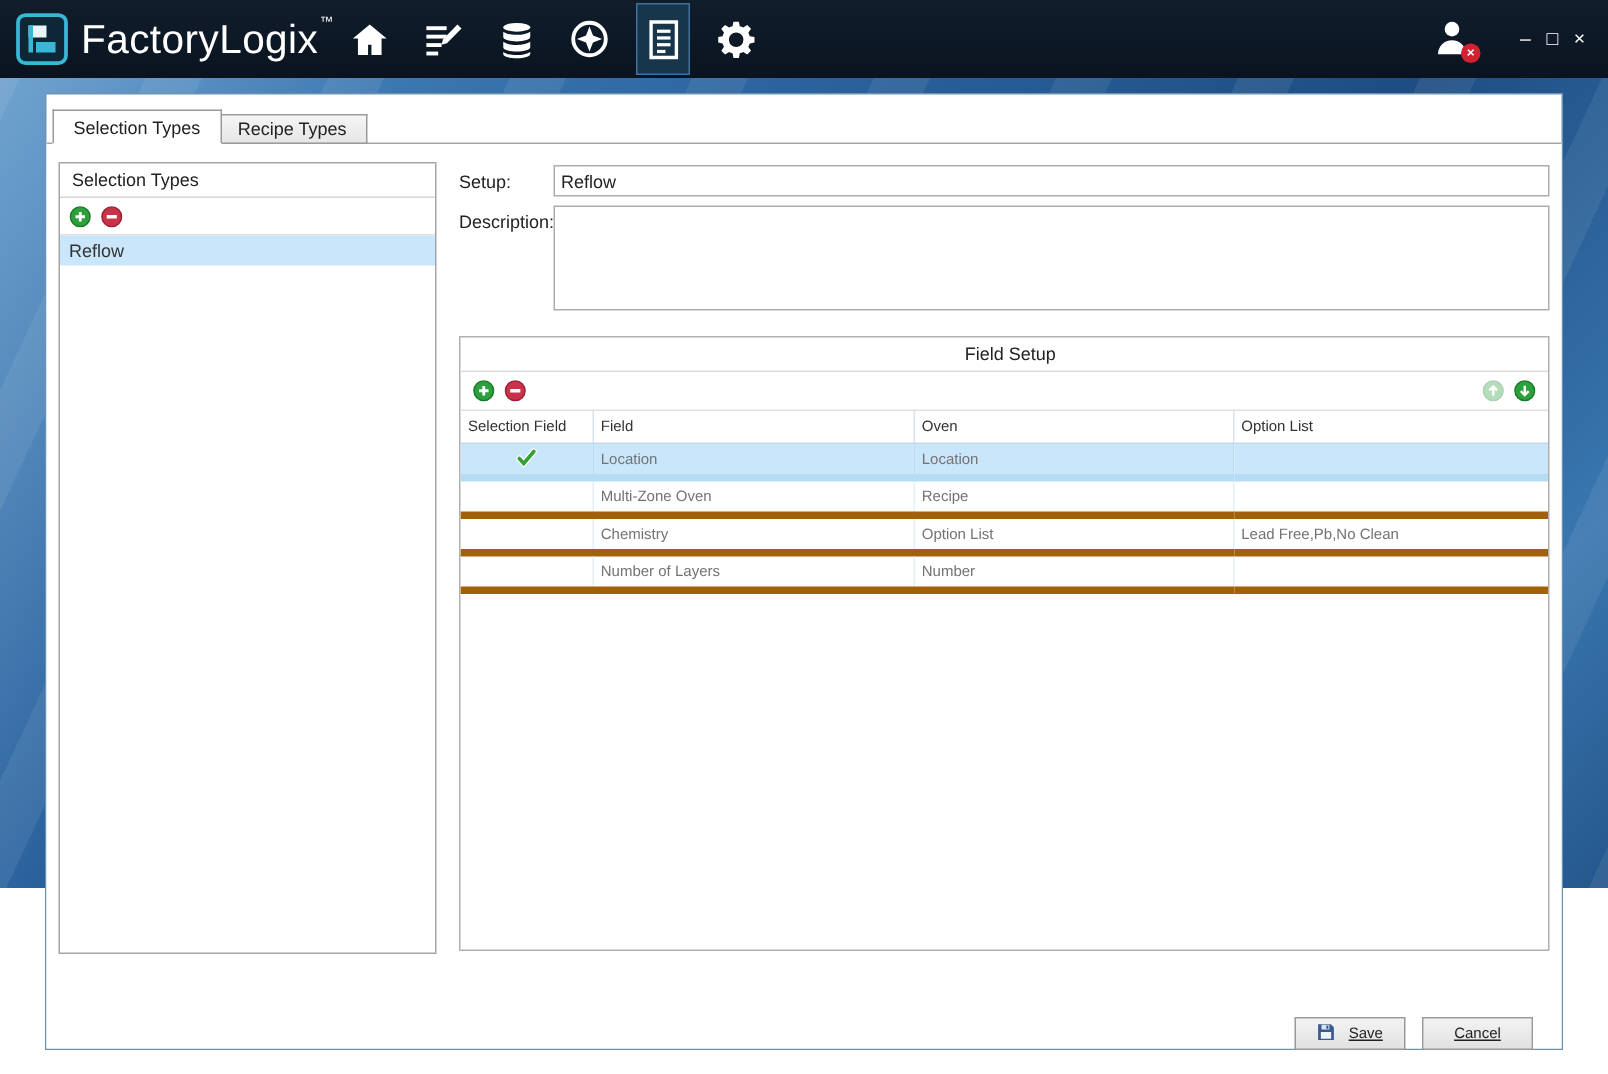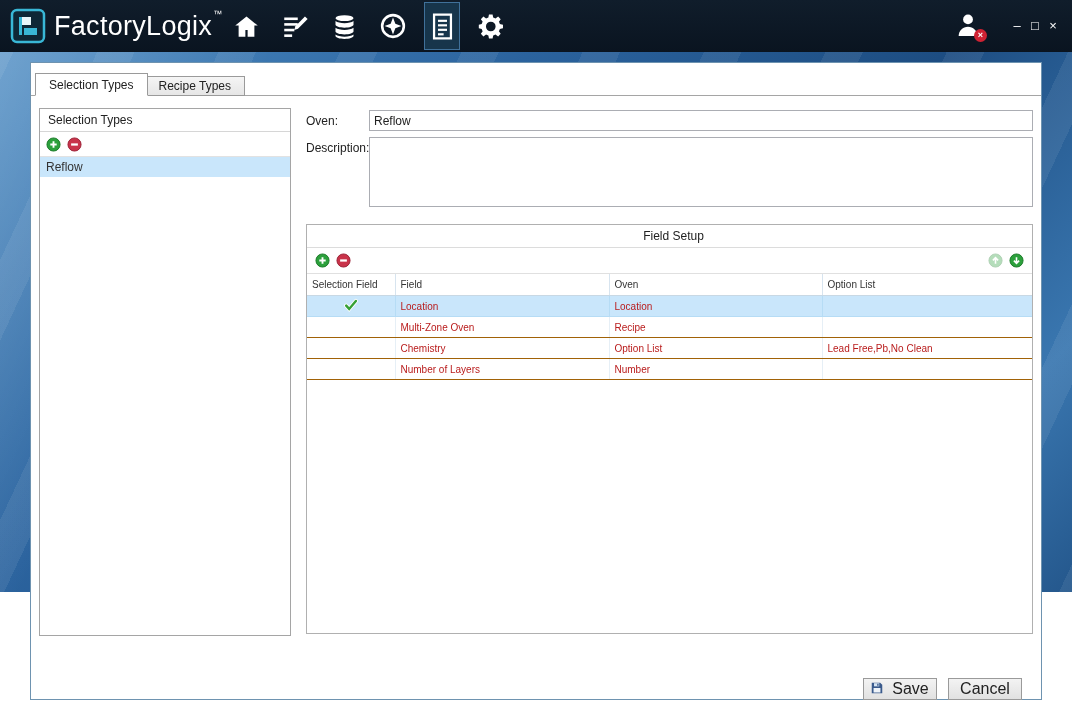--- a/index.html
+++ b/index.html
@@ -221,7 +221,7 @@
         <div class="list-item selected">Reflow</div>
       </div>
 
-      <div class="lbl lbl-name">Oven:</div>
+      <div class="lbl lbl-name">Setup:</div>
       <input class="input-name" type="text" value="Reflow" style="">
       <div class="lbl lbl-desc">Description:</div>
       <textarea class="input-desc" style=""></textarea>

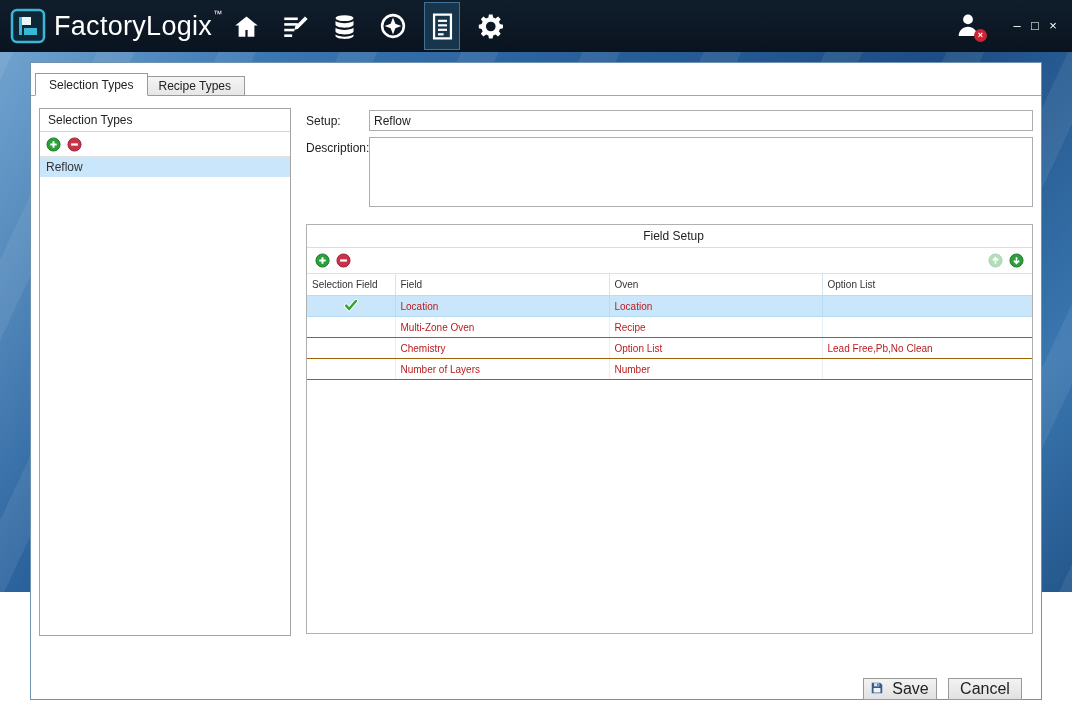--- a/index.html
+++ b/index.html
@@ -97,8 +97,8 @@
   }
   table.grid th:last-child{border-right:none;}
   table.grid td{
-    height:20px;padding:0 5px;color:#b91c1c;
-    border-right:1px solid #e6eff6;border-bottom:1px solid #a16207;overflow:hidden;white-space:nowrap;
+    height:20px;padding:0 5px;color:#737373;
+    border-right:1px solid #e6eff6;border-bottom:5px solid #a16207;overflow:hidden;white-space:nowrap;
   }
   table.grid td:last-child{border-right:none;}
   table.grid td.c-check{text-align:center;padding:0;}

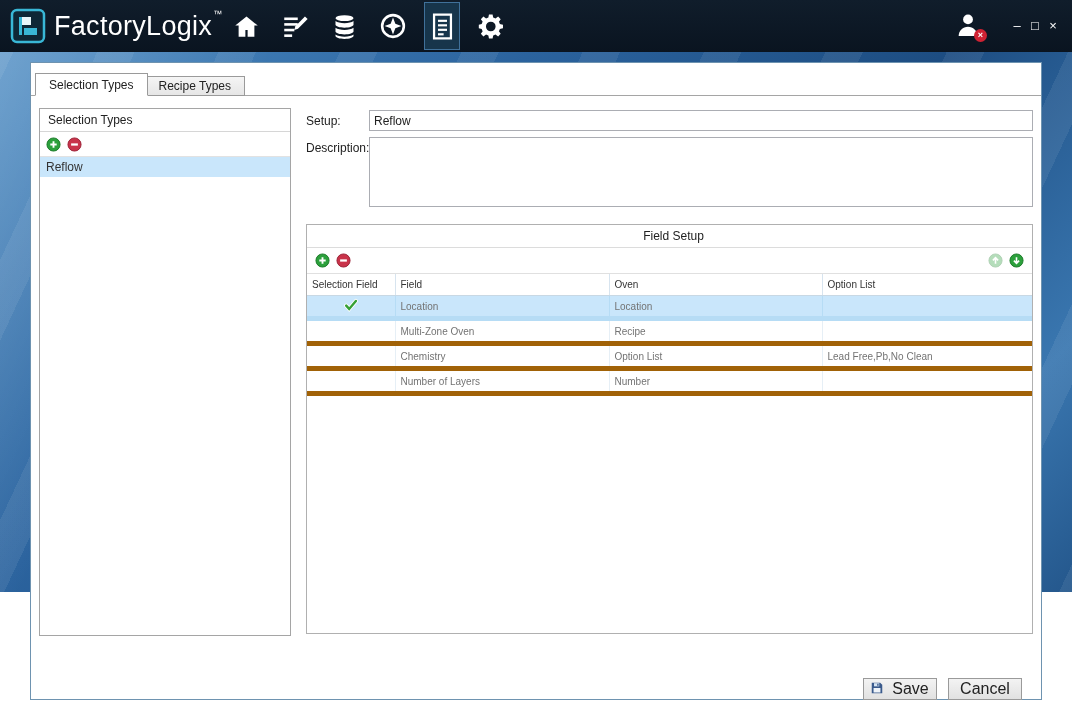--- a/index.html
+++ b/index.html
@@ -108,7 +108,7 @@
     position:absolute;top:582px;height:22px;box-sizing:border-box;cursor:pointer;
     display:flex;align-items:center;justify-content:center;gap:9px;
     background:linear-gradient(#f3f3f3,#e1e1e1);border:1px solid #9a9a9a;
-    font-size:16px;color:#222;
+    font-size:10px;color:#222;text-decoration:underline;
   }
   .btn-save{left:832px;width:74px;}
   .btn-cancel{left:917px;width:74px;}

